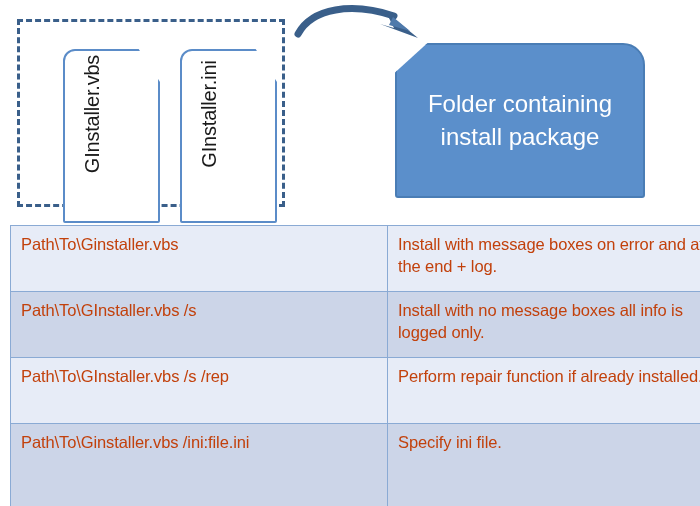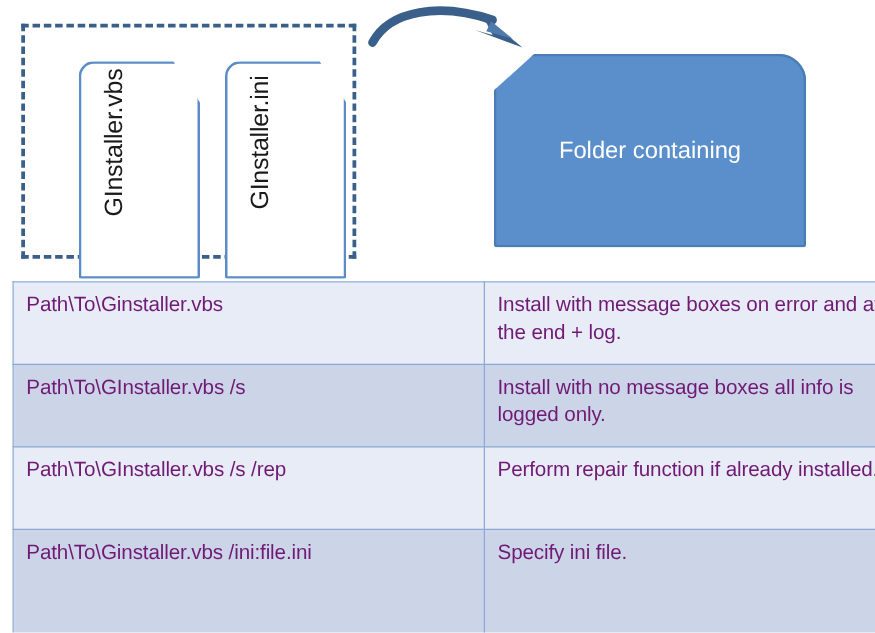--- a/index.html
+++ b/index.html
@@ -98,7 +98,7 @@
   }
   .folder-label {
     color: #ffffff;
-    font-size: 19px;
+    font-size: 24px;
     line-height: 1.35;
     text-align: center;
     padding: 0 14px;

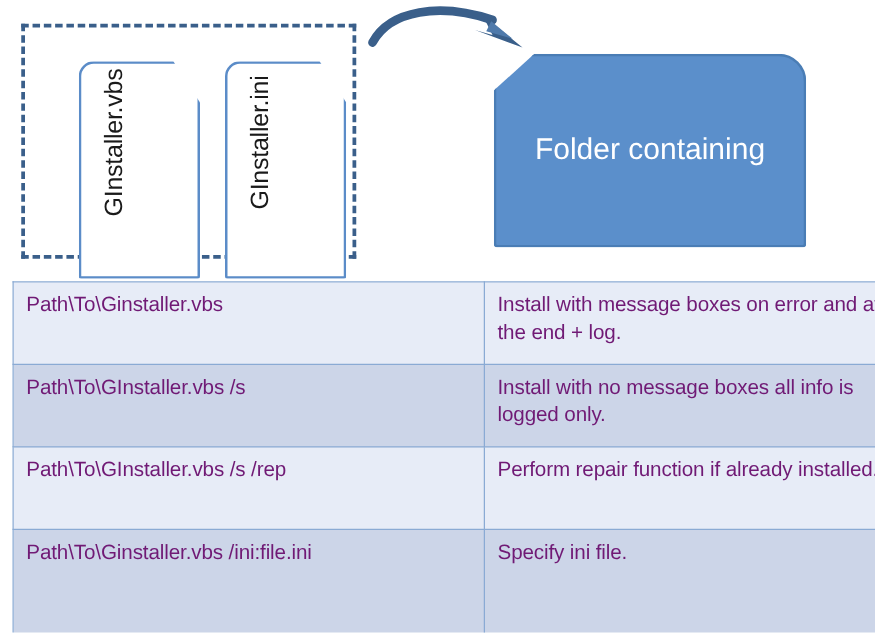--- a/index.html
+++ b/index.html
@@ -162,6 +162,7 @@
     <div class="folder-shape">
       <div class="folder-label">
         <div>Folder containing</div>
+        <div>install package</div>
       </div>
     </div>
 

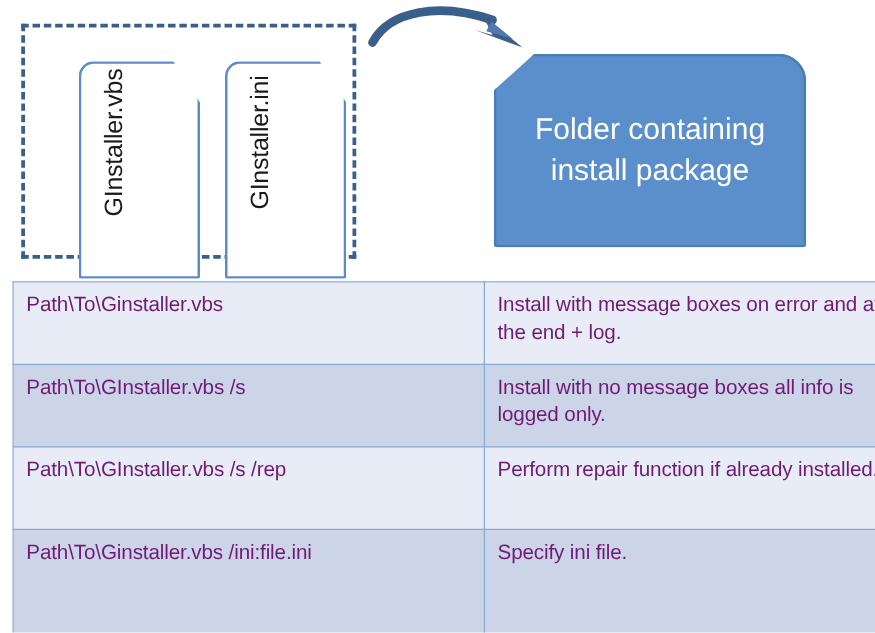--- a/index.html
+++ b/index.html
@@ -118,7 +118,7 @@
     padding: 7px 9px 7px 10px;
     font-size: 16.5px;
     line-height: 1.35;
-    color: #701a75;
+    color: #c2410c;
     vertical-align: top;
     letter-spacing: -0.1px;
   }

